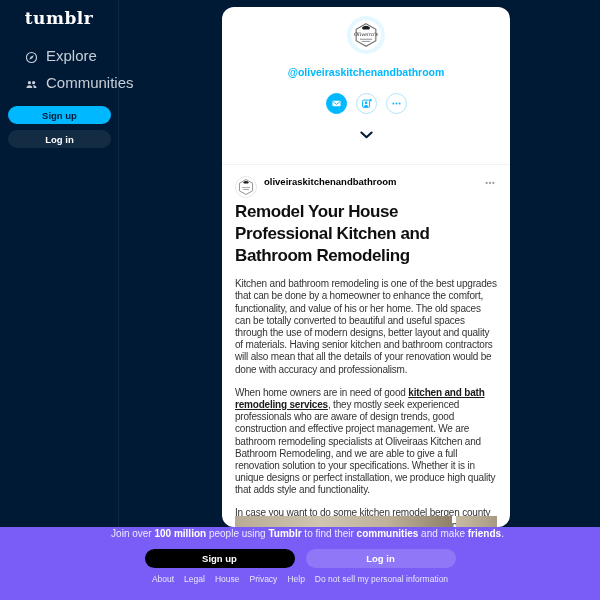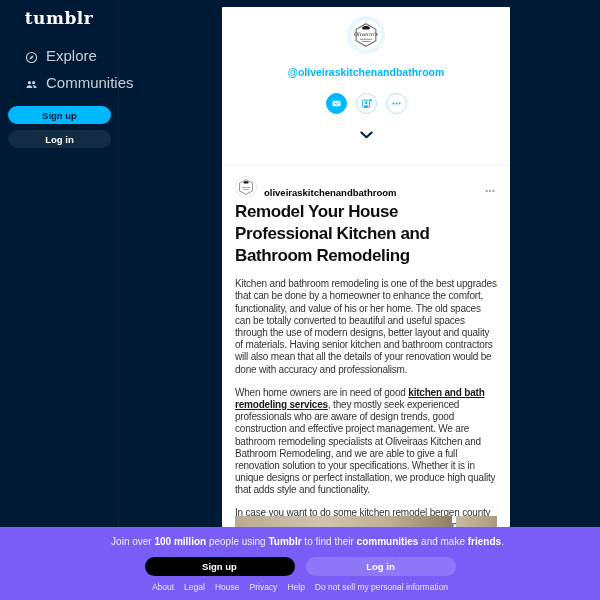--- a/index.html
+++ b/index.html
@@ -43,7 +43,7 @@
   
   .card {
     position: absolute; left: 222px; top: 7px; width: 288px; height: 520px;
-    background: #fff; border-radius: 1px; overflow: hidden;
+    background: #fff; border-radius: 12px; overflow: hidden;
   }
   .blog-header { text-align: center; }
   .big-avatar {

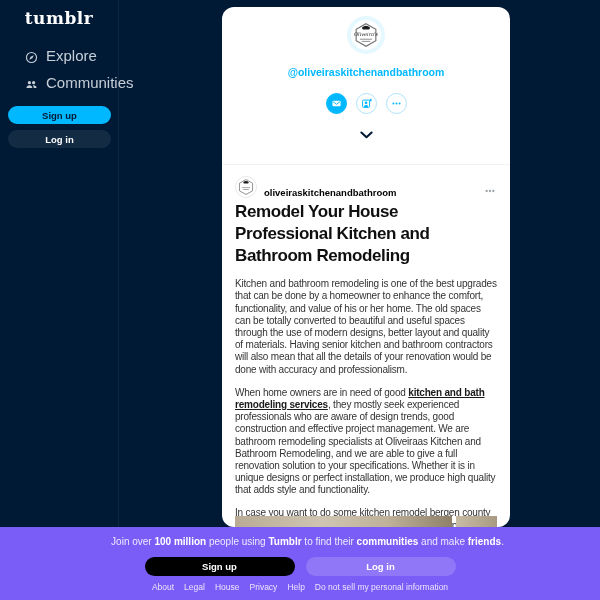--- a/index.html
+++ b/index.html
@@ -70,7 +70,7 @@
 
   
   .post { margin-top: 21px; border-top: 1px solid #f0f2f3; padding: 0 13px; }
-  .post-header { margin-top: 11px; display: flex; align-items: flex-end; }
+  .post-header { margin-top: 11px; display: flex; align-items: flex-start; }
   .post-avatar {
     width: 22px; height: 22px; border-radius: 50%; overflow: hidden;
     border: 1px solid #e8e8e8; display: inline-flex; cursor: pointer; flex: none;

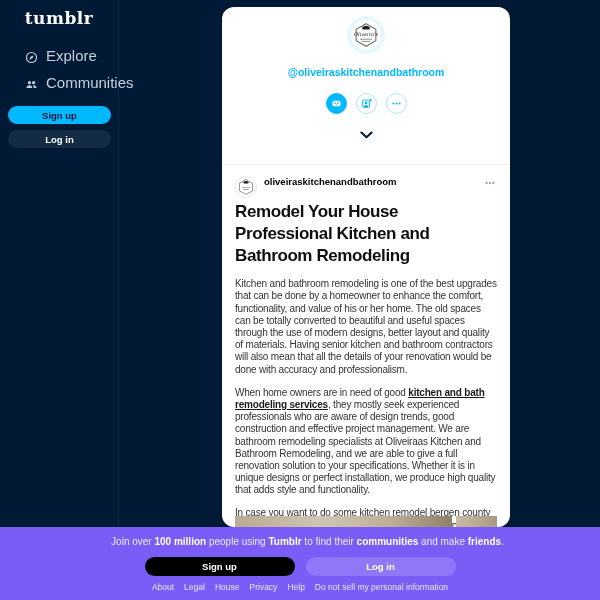--- a/index.html
+++ b/index.html
@@ -101,7 +101,7 @@
     position: absolute; left: 0; top: 527px; width: 600px; height: 73px;
     background: #7a5df6; z-index: 5; text-align: center;
   }
-  .join-text { margin-top: 9px; font-size: 10px; color: #eceaff; padding-left: 15px; }
+  .join-text { margin-top: 1px; font-size: 10px; color: #eceaff; padding-left: 15px; }
   .join-text b { color: #fff; }
   .banner-buttons { margin-top: 10px; display: flex; justify-content: center; gap: 11px; }
   .b-signup {

